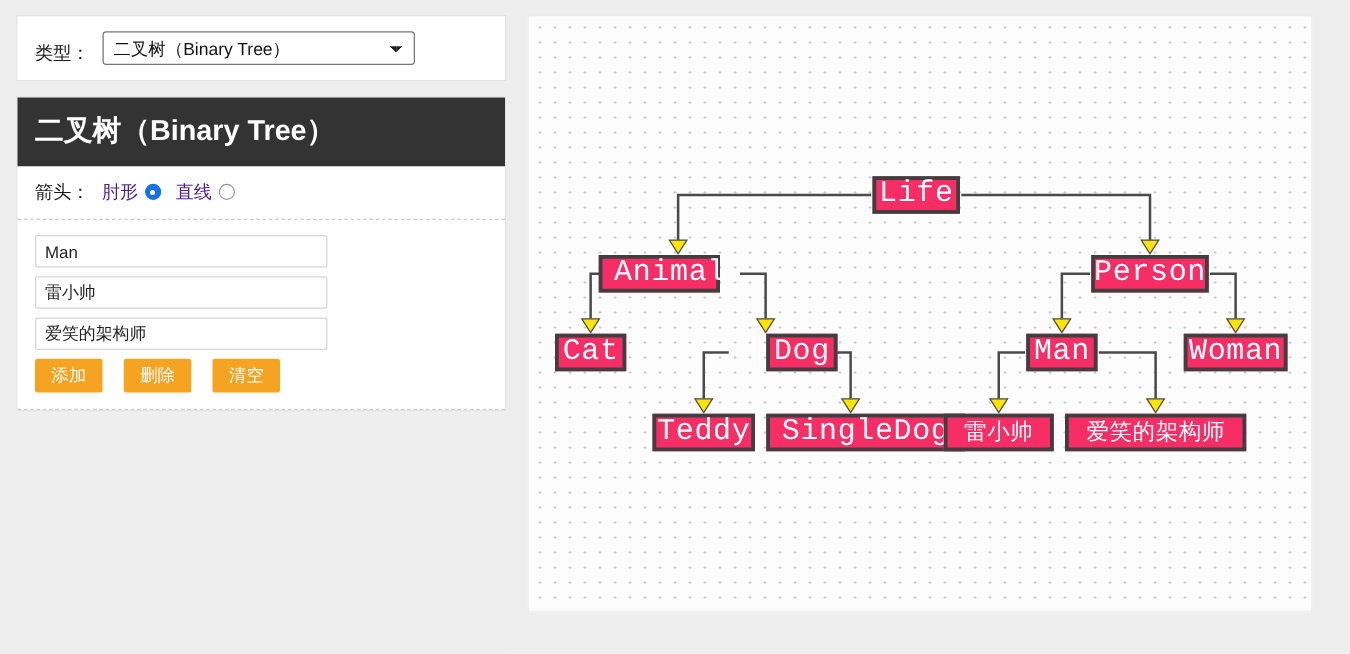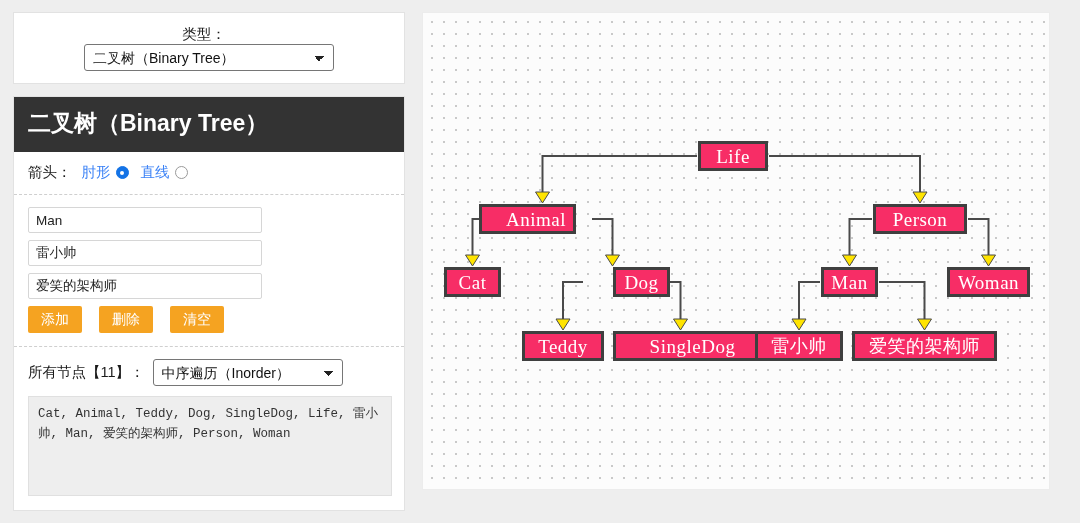--- a/index.html
+++ b/index.html
@@ -28,9 +28,8 @@
   
   #type-row {
     display: flex;
-    align-items: center;
+    align-items: flex-end;
     padding: 12px 14px;
-    flex-direction: column;
   }
   #type-label {
     font-size: 14.5px;

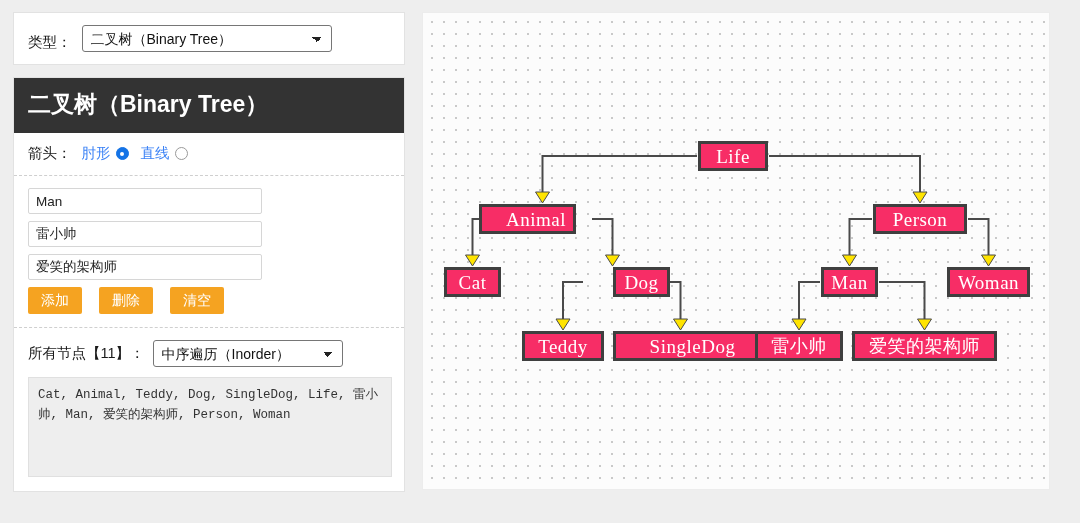--- a/index.html
+++ b/index.html
@@ -85,7 +85,7 @@
     align-items: center;
     margin-right: 12px;
     font-size: 14.5px;
-    color: #3b82f6;
+    color: #4c1d95;
   }
   .radio-opt .rlabel { margin-right: 5px; }
   .radio-dot {

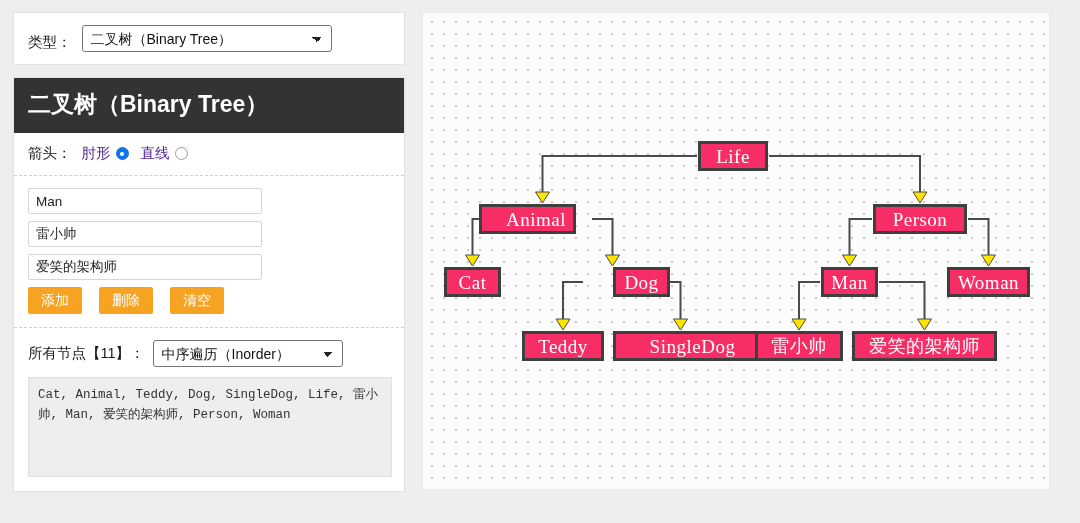--- a/index.html
+++ b/index.html
@@ -188,8 +188,8 @@
     background: #f72d66;
     border: 3px solid #3f3f3f;
     color: #ffffff;
-    font-family: Liberation Serif, serif;
-    font-size: 19px;
+    font-family: Liberation Mono, monospace;
+    font-size: 24px;
     line-height: 1;
     display: flex;
     align-items: center;

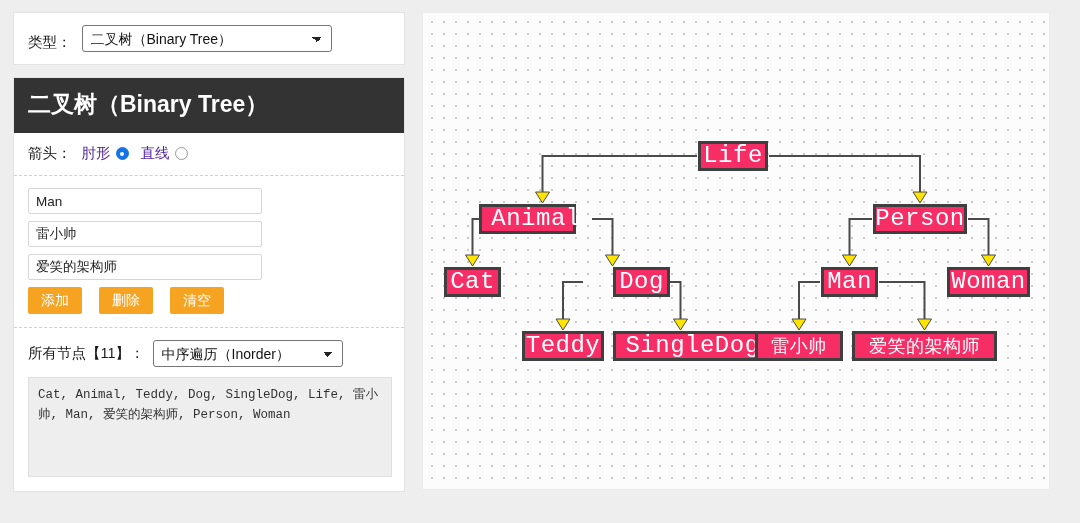--- a/index.html
+++ b/index.html
@@ -242,15 +242,6 @@
       </div>
     </div>
 
-    <div id="nodes-section">
-      <div id="nodes-header">
-        <span id="nodes-label">所有节点【11】：</span>
-        <select class="ui-select" id="order-select">
-          <option>中序遍历（Inorder）</option>
-        </select>
-      </div>
-      <div id="nodes-output">Cat, Animal, Teddy, Dog, SingleDog, Life, 雷小帅, Man, 爱笑的架构师, Person, Woman</div>
-    </div>
 
   </div>
 </div>

